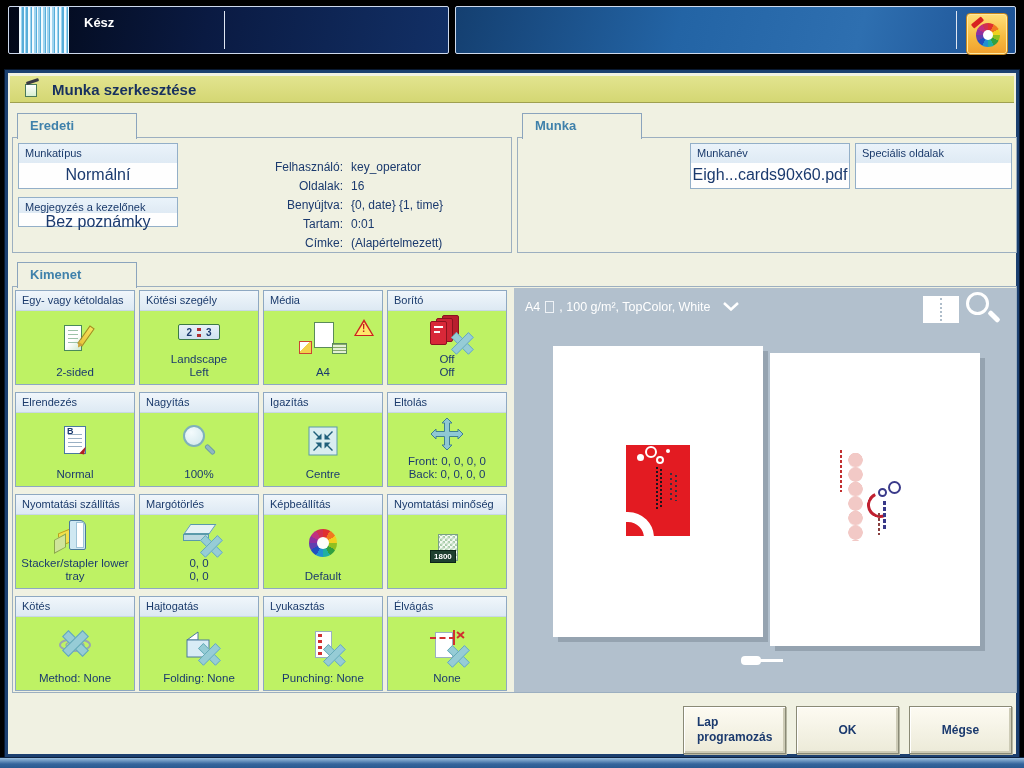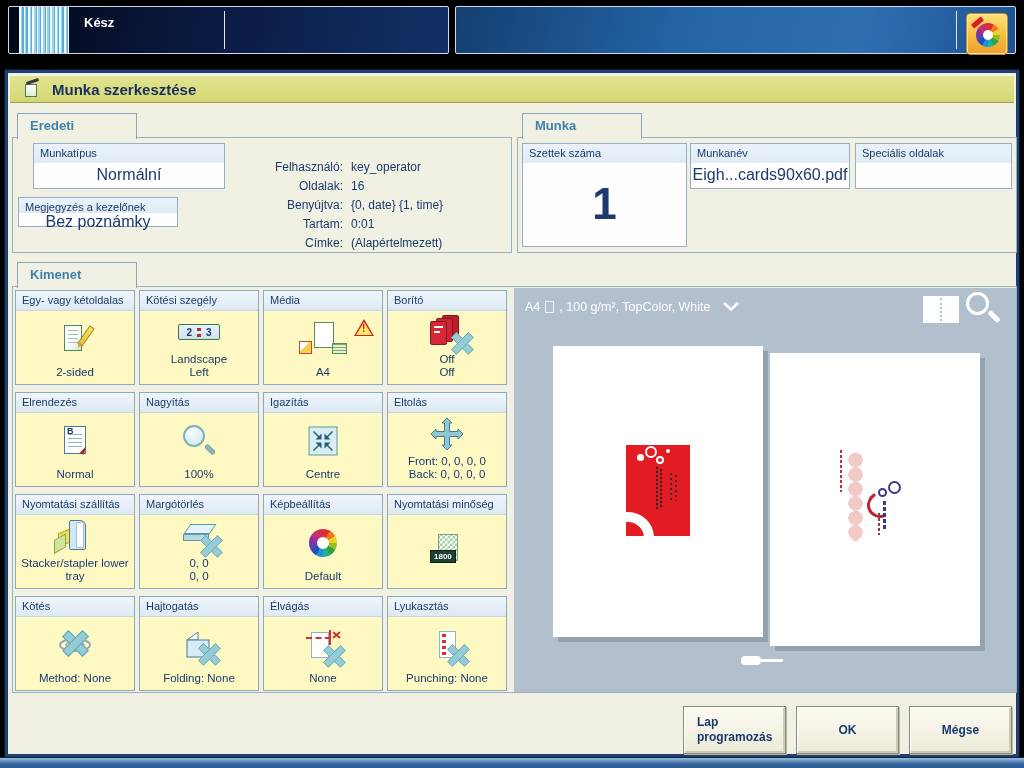--- a/index.html
+++ b/index.html
@@ -50,7 +50,7 @@
              background:linear-gradient(180deg,#eaf3fa,#dfeaf4);}
   .sb-value{flex:1;display:flex;align-items:center;justify-content:center;
             font-size:16px;color:#1b3a6e;padding-bottom:2px;}
-  .box-jobtype{left:20px;top:5px;width:192px;height:46px;}
+  .box-jobtype{left:5px;top:5px;width:160px;height:46px;}
   .box-note{left:5px;top:59px;width:160px;height:30px;}
   .box-sets{left:4px;top:5px;width:165px;height:104px;}
   .box-sets .sb-value{font-size:44px;font-weight:bold;}

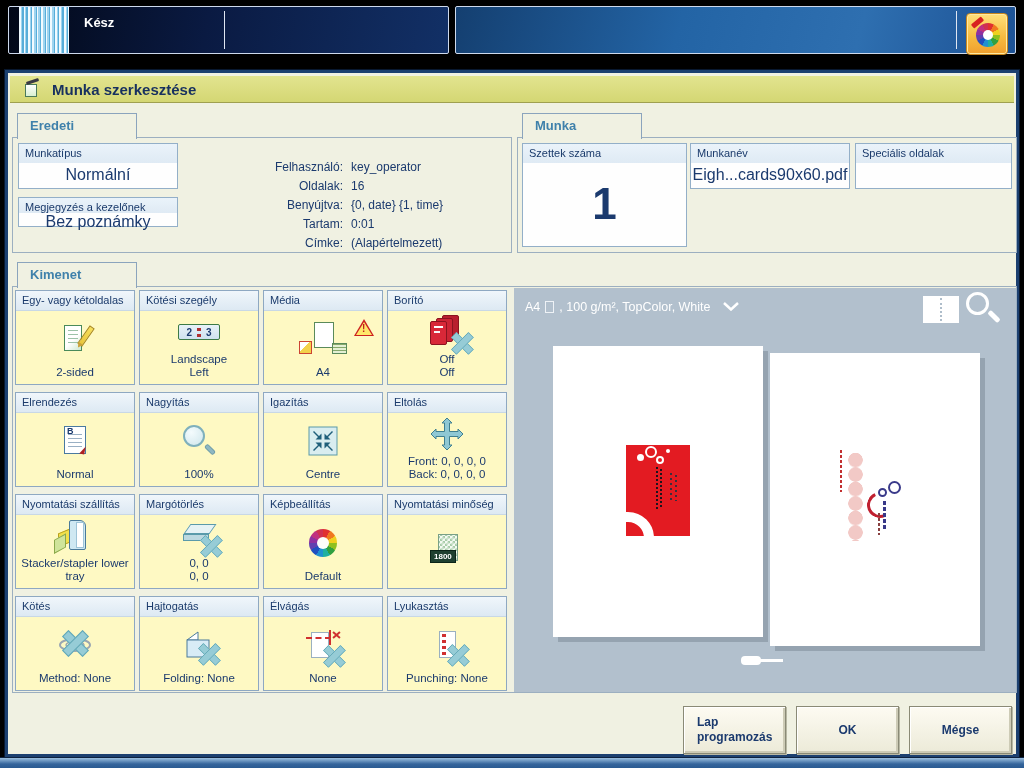--- a/index.html
+++ b/index.html
@@ -285,10 +285,6 @@
 
     <div class="panel panel-job">
       <div class="tab"><span>Munka</span></div>
-      <div class="sbox box-sets">
-        <div class="sb-header">Szettek száma</div>
-        <div class="sb-value">1</div>
-      </div>
       <div class="sbox box-jobname">
         <div class="sb-header">Munkanév</div>
         <div class="sb-value">Eigh...cards90x60.pdf</div>

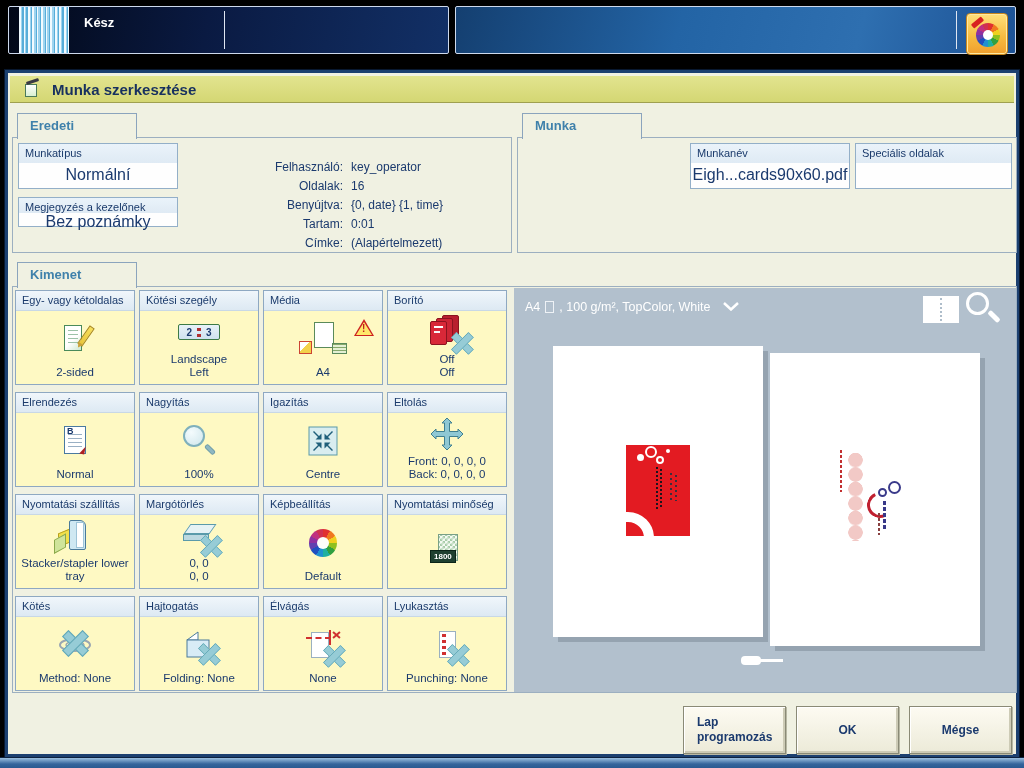--- a/index.html
+++ b/index.html
@@ -65,7 +65,7 @@
   
   .tiles{position:absolute;left:2px;top:3px;display:grid;grid-template-columns:repeat(4,120px);
          column-gap:4px;grid-auto-rows:95px;row-gap:7px;}
-  .tile{position:relative;background:#fef9c3;border:1px solid #8ea8c2;display:flex;flex-direction:column;cursor:pointer;}
+  .tile{position:relative;background:#bef264;border:1px solid #8ea8c2;display:flex;flex-direction:column;cursor:pointer;}
   .tile-header{height:20px;padding:3px 0 0 6px;font-size:11px;color:#1a3a6b;white-space:nowrap;overflow:hidden;
                background:linear-gradient(180deg,#f0f6fb,#dde9f3);border-bottom:1px solid #c8d8e6;}
   .tile-iconwrap{flex:1;display:flex;align-items:center;justify-content:center;}

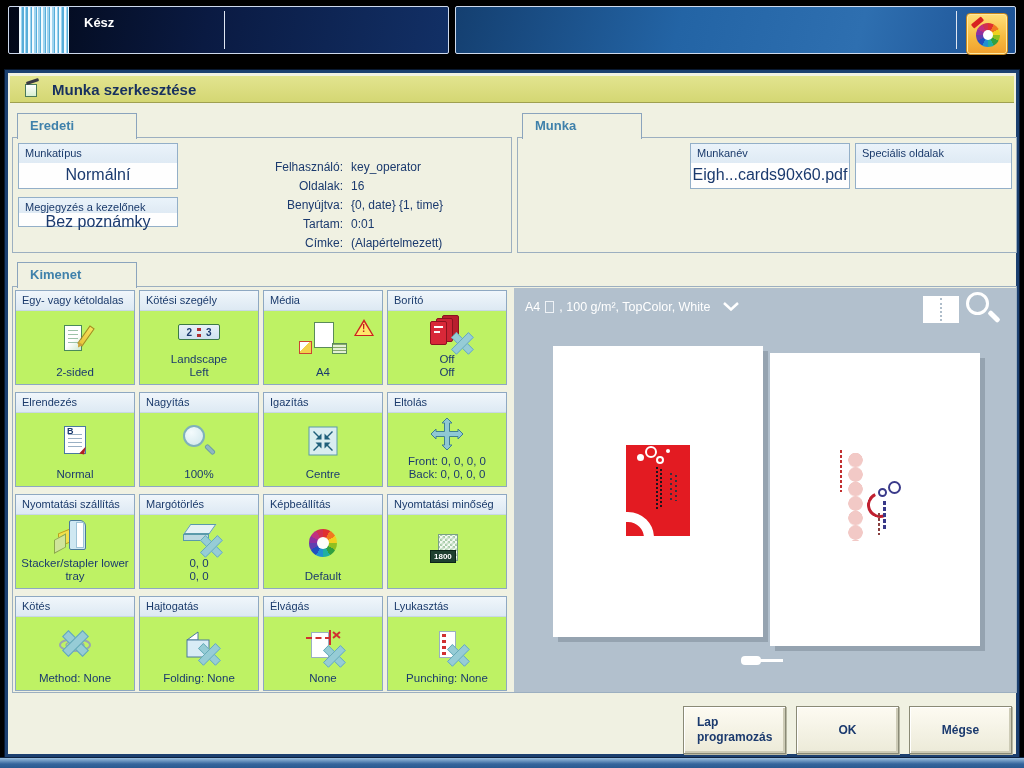--- a/index.html
+++ b/index.html
@@ -509,6 +509,20 @@
         </div>
 
         <div class="tile">
+          <div class="tile-header">Lyukasztás</div>
+          <div class="tile-iconwrap">
+              <div class="ic ic-punch">
+            <i class="p-page"></i>
+                <i class="p-holes"></i>
+                <i class="xm"></i>
+          </div>
+            </div>
+          <div class="tile-value">
+              <span class="tv-line">Punching: None</span>
+            </div>
+        </div>
+
+        <div class="tile">
           <div class="tile-header">Élvágás</div>
           <div class="tile-iconwrap">
               <div class="ic ic-trim">
@@ -521,20 +535,6 @@
             </div>
           <div class="tile-value">
               <span class="tv-line">None</span>
-            </div>
-        </div>
-
-        <div class="tile">
-          <div class="tile-header">Lyukasztás</div>
-          <div class="tile-iconwrap">
-              <div class="ic ic-punch">
-            <i class="p-page"></i>
-                <i class="p-holes"></i>
-                <i class="xm"></i>
-          </div>
-            </div>
-          <div class="tile-value">
-              <span class="tv-line">Punching: None</span>
             </div>
         </div>
 

